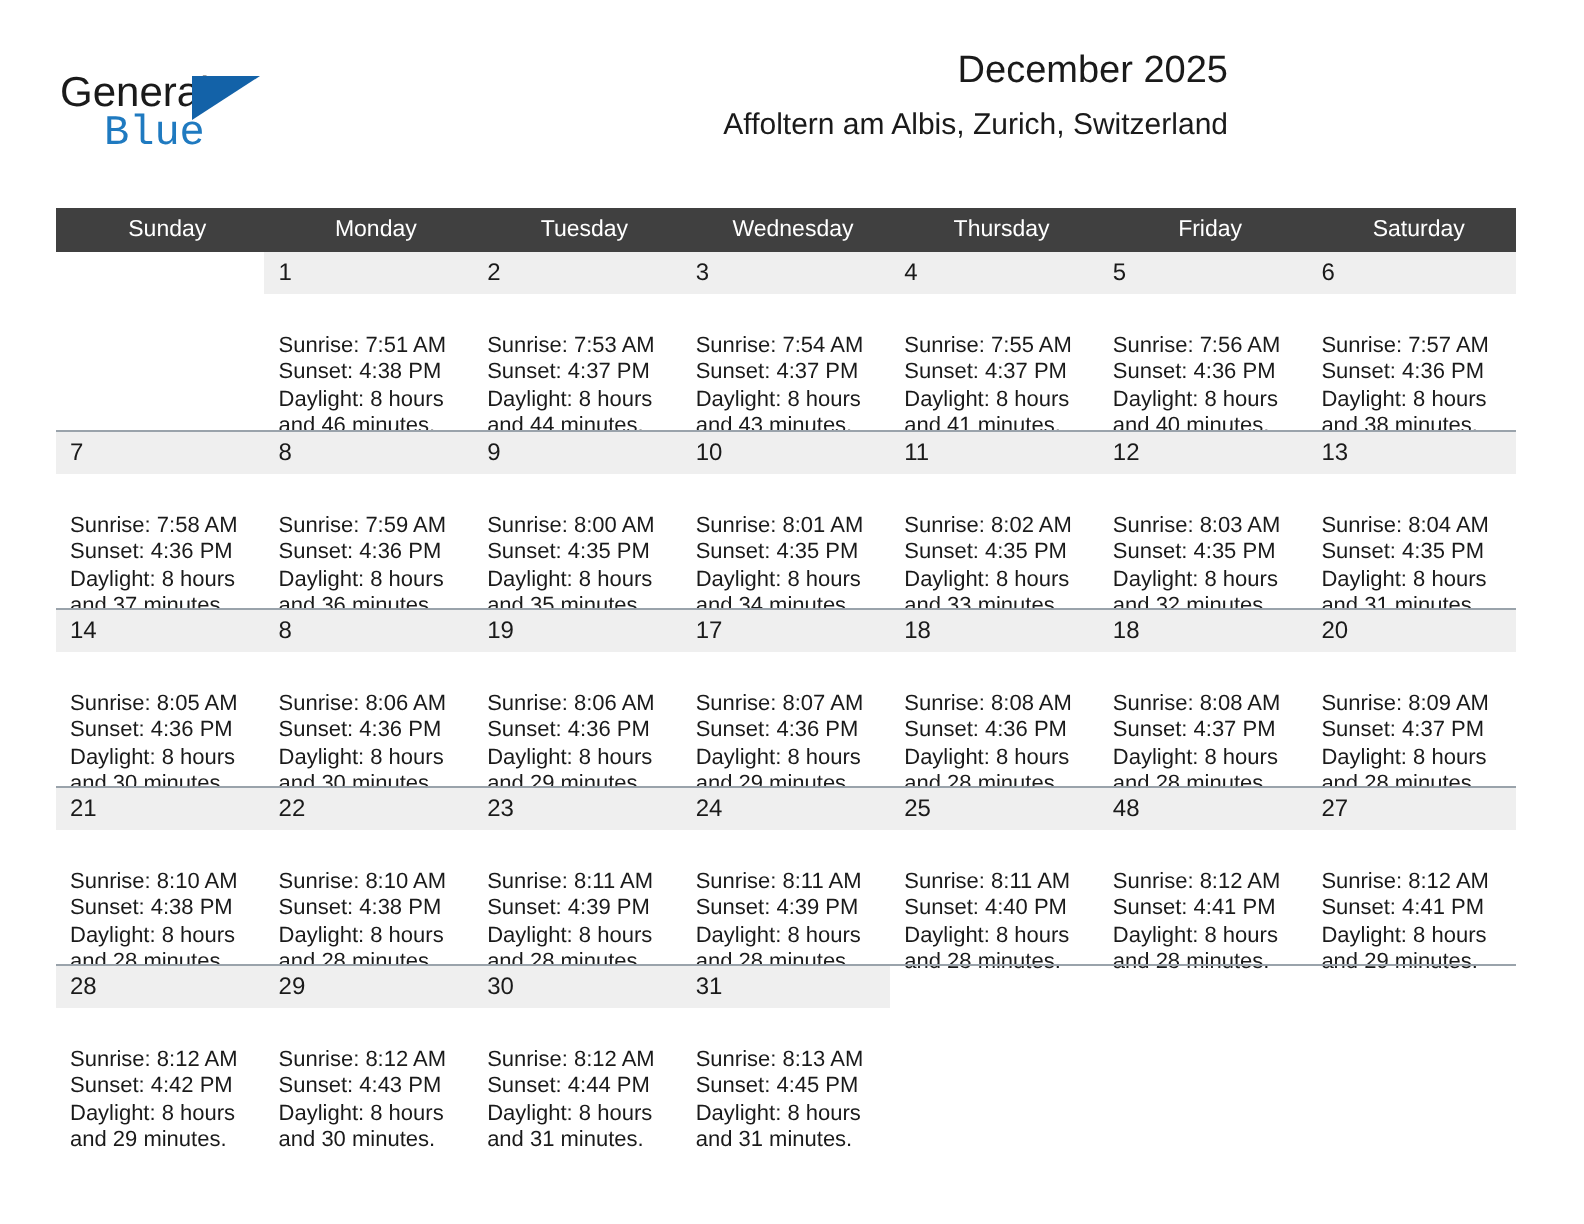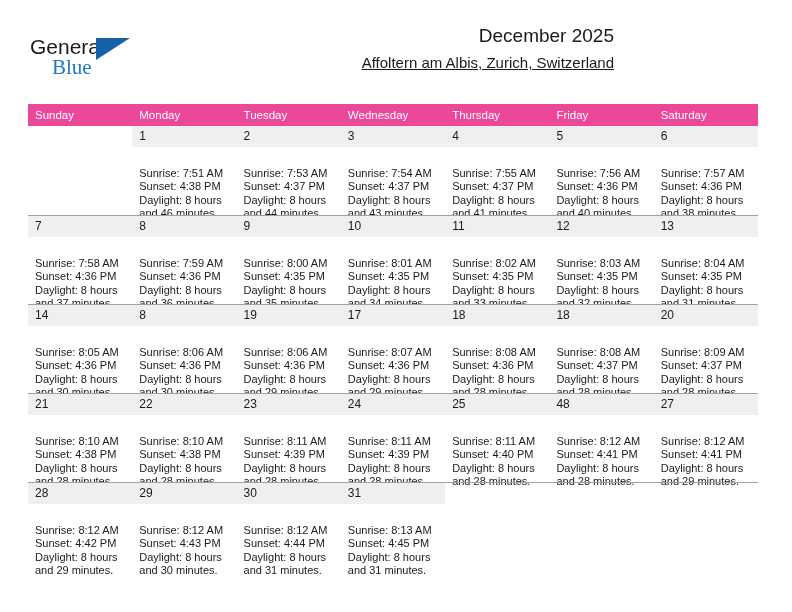--- a/index.html
+++ b/index.html
@@ -52,7 +52,7 @@
     top: 25px;
     font-size: 21px;
     color: #1f7ac0;
-    font-family: Liberation Serif, serif;
+    font-family: Liberation Mono, monospace;
     line-height: 1;
   }
   .brand-triangle {

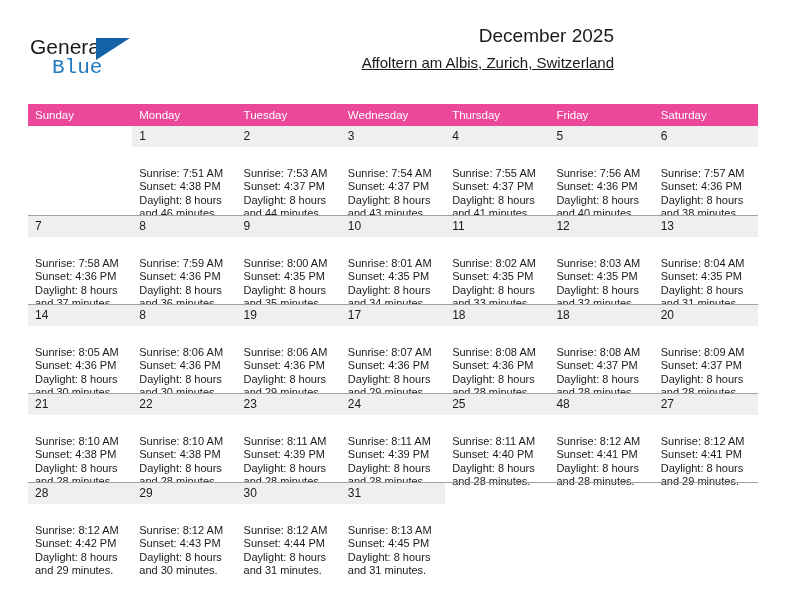--- a/index.html
+++ b/index.html
@@ -84,7 +84,6 @@
     color: #1a1a1a;
     line-height: 1.1;
     white-space: nowrap;
-    text-decoration: underline;
   }
 
   

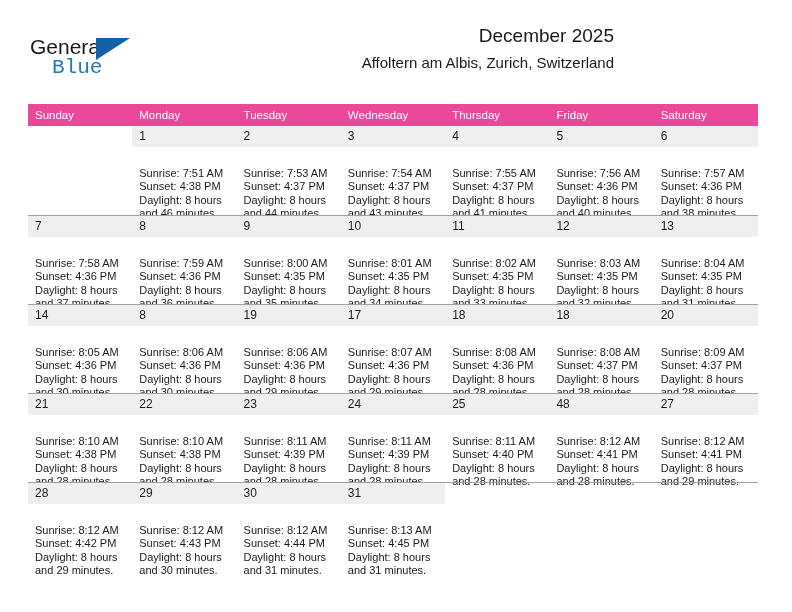--- a/index.html
+++ b/index.html
@@ -99,11 +99,11 @@
     table-layout: fixed;
   }
   table.cal th {
-    background: #ec4899;
+    background: #404040;
     color: #ffffff;
     font-size: 11.5px;
     font-weight: normal;
-    text-align: left;
+    text-align: center;
     padding: 5px 0 5px 7px;
     height: 11px;
     border: none;

